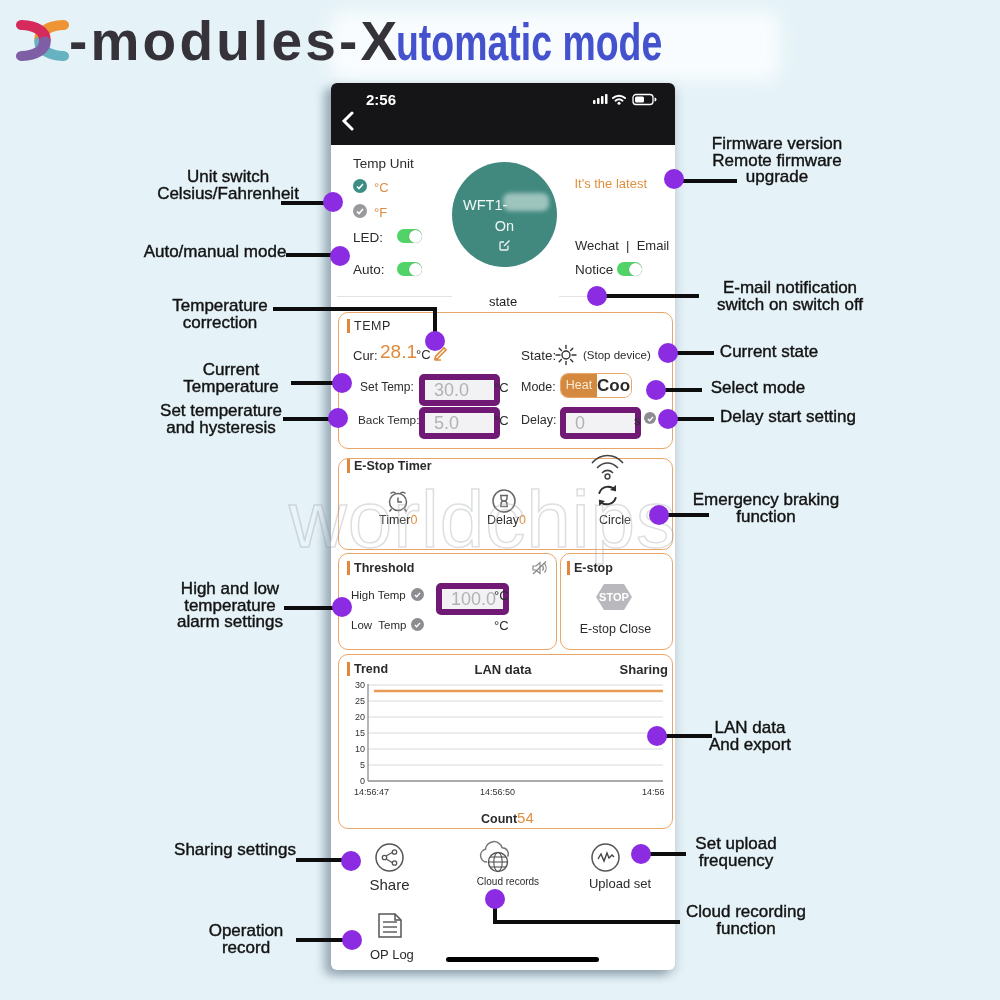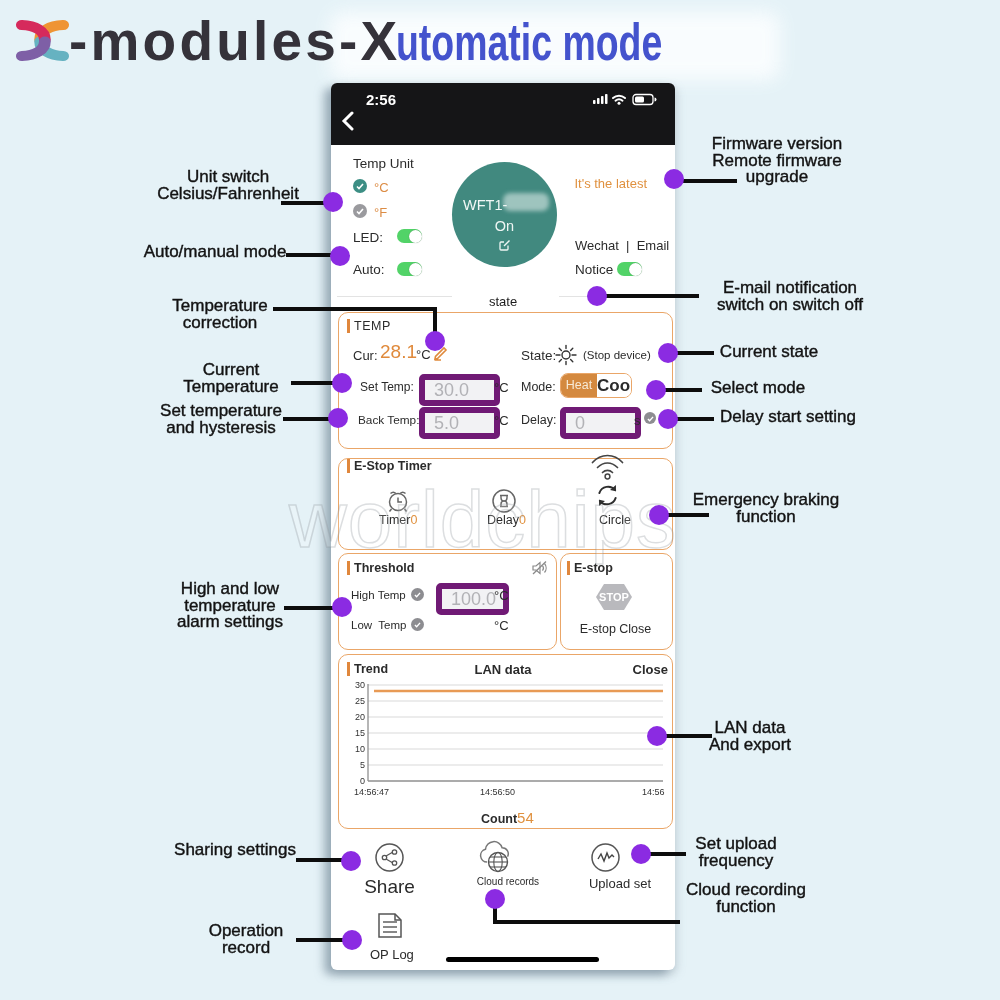--- a/index.html
+++ b/index.html
@@ -222,7 +222,7 @@
   <div class="obar" style="left:16px;top:579px;"></div>
   <div class="otitle" style="left:23px;top:579px;">Trend</div>
   <div class="abs" style="left:0;top:579px;width:344px;text-align:center;font-size:13px;font-weight:700;color:#2b2b2b;">LAN data</div>
-  <div class="abs" style="left:0;top:579px;width:337px;text-align:right;font-size:13px;font-weight:700;color:#2b2b2b;">Close</div>
+  <div class="abs" style="left:0;top:579px;width:337px;text-align:right;font-size:13px;font-weight:700;color:#2b2b2b;">Sharing</div>
 
   <svg class="abs" style="left:14px;top:598px;" width="320" height="120" viewBox="0 0 320 120">
     <g stroke="#d9d9d9" stroke-width="1">

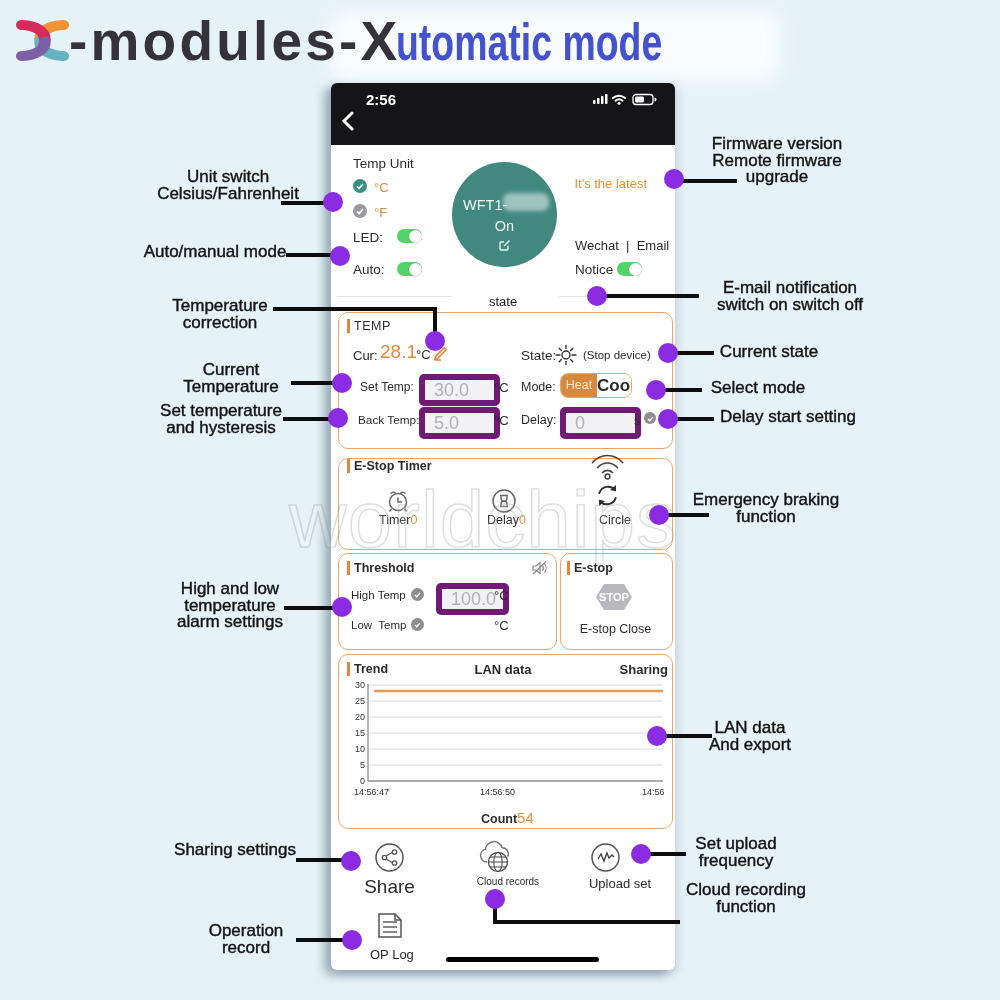--- a/index.html
+++ b/index.html
@@ -265,7 +265,7 @@
         <circle cx="19.5" cy="20" r="2.2"></circle>
     </g>
   </svg>
-  <div class="abs" style="left:0px;top:793px;width:117px;text-align:center;font-size:19px;color:#2b2b2b;">Share</div>
+  <div class="abs" style="left:0px;top:793px;width:117px;text-align:center;font-size:15px;color:#2b2b2b;">Share</div>
 
   <svg class="abs" style="left:148px;top:757px;" width="37" height="34" viewBox="0 0 37 34">
     <path d="M8 22 a6.5 6.5 0 0 1 -1.5-12.8 a8.5 8.5 0 0 1 16.6-1.5 a6 6 0 0 1 5.4 8.9" stroke="#777" stroke-width="1.5" fill="none"></path>

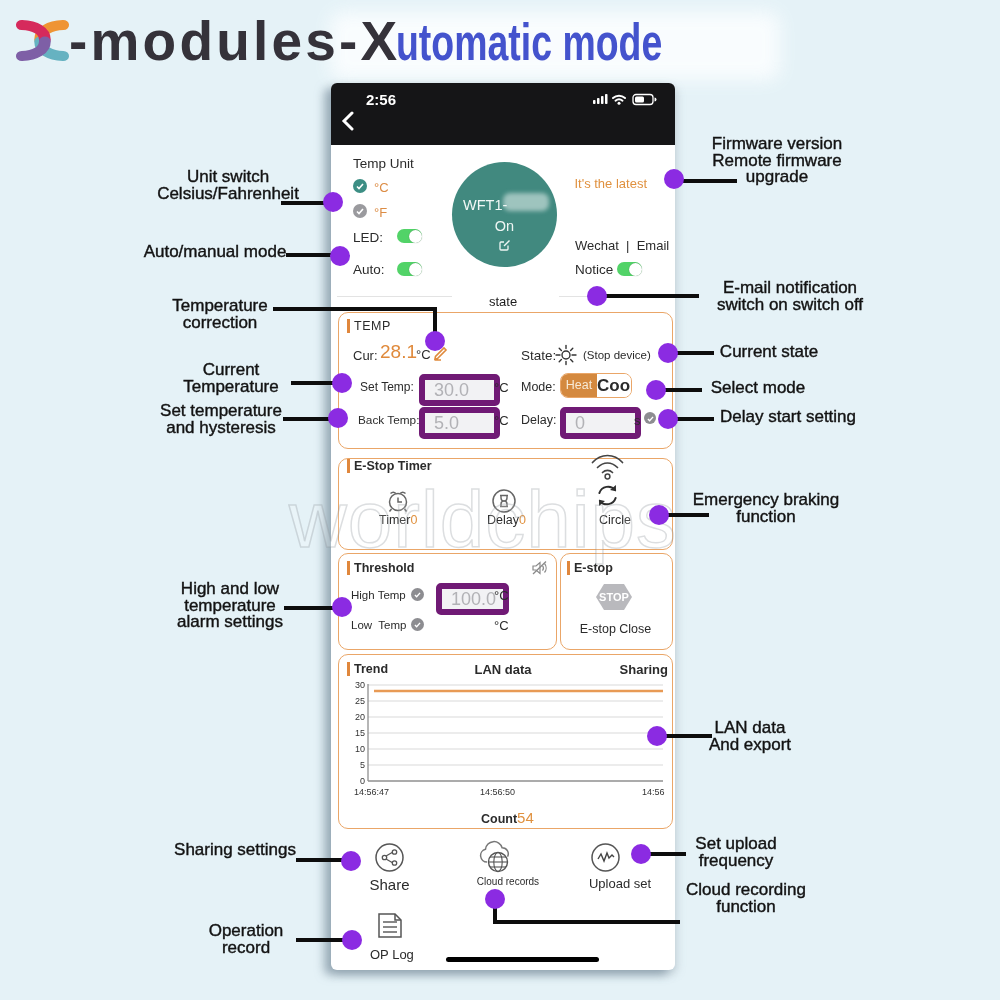--- a/index.html
+++ b/index.html
@@ -315,7 +315,7 @@
 <div class="lbl" style="left:616px;top:492px;width:300px;">Emergency braking<br>function</div>
 <div class="lbl" style="left:600px;top:720px;width:300px;">LAN data<br>And export</div>
 <div class="lbl" style="left:586px;top:836px;width:300px;">Set upload<br>frequency</div>
-<div class="lbl" style="left:596px;top:882px;width:300px;">Cloud recording<br>function</div>
+<div class="lbl" style="left:596px;top:904px;width:300px;">Cloud recording<br>function</div>
 
 <div class="ln" style="left:281px;top:201px;width:46px;height:4px;"></div>
 <div class="ln" style="left:286px;top:253px;width:50px;height:4px;"></div>

